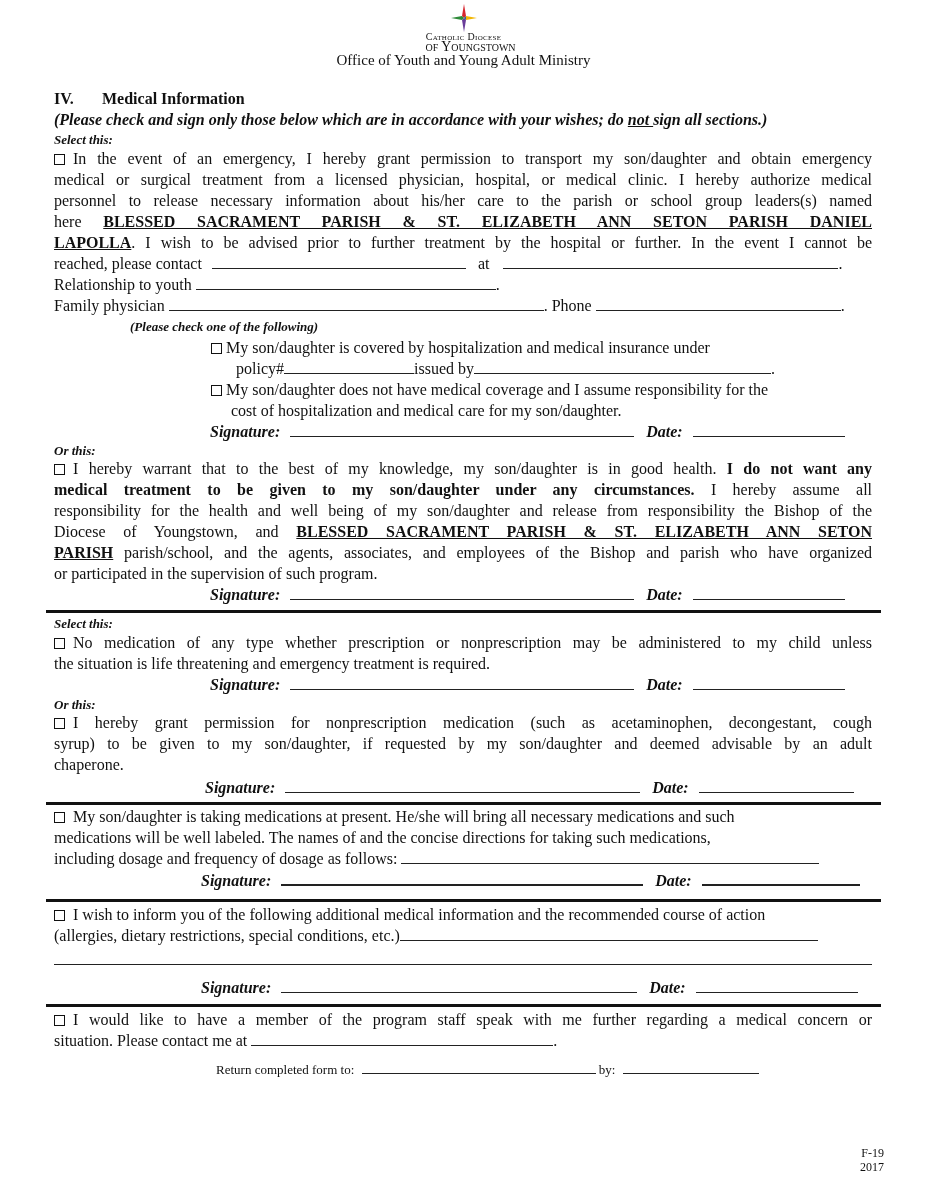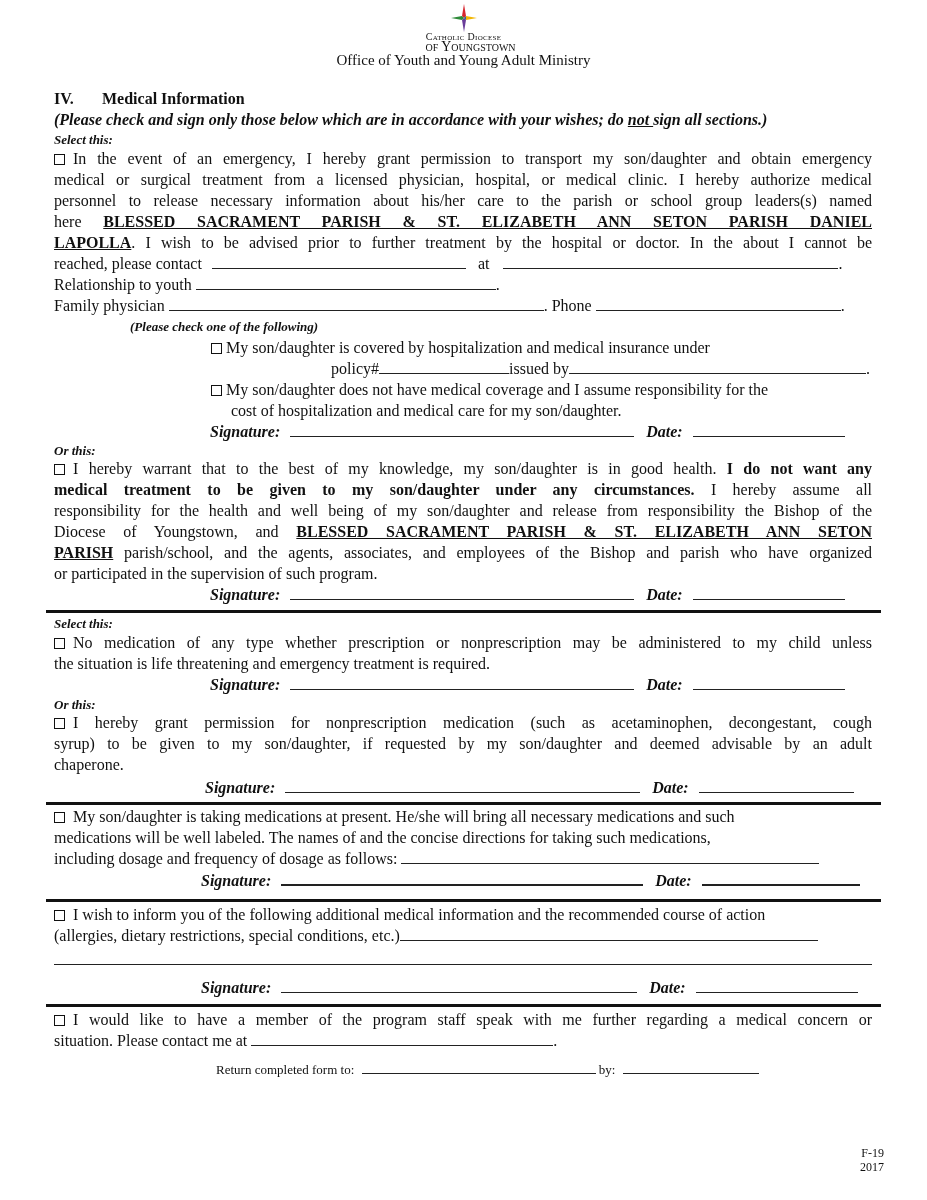--- a/index.html
+++ b/index.html
@@ -73,7 +73,7 @@
     <span>here</span> <span class="bu">BLESSED SACRAMENT PARISH &amp; ST. ELIZABETH ANN SETON PARISH DANIEL</span>
   </div>
   <div class="abs line just" style="top:232px;">
-    <span class="bu">LAPOLLA</span><span>.  I wish to be advised prior to further treatment by the hospital or doctor.  In the about I cannot be</span>
+    <span class="bu">LAPOLLA</span><span>.  I wish to be advised prior to further treatment by the hospital or further.  In the event I cannot be</span>
   </div>
   <div class="abs line" style="top:253px;">
     <span>reached,  please  contact</span>

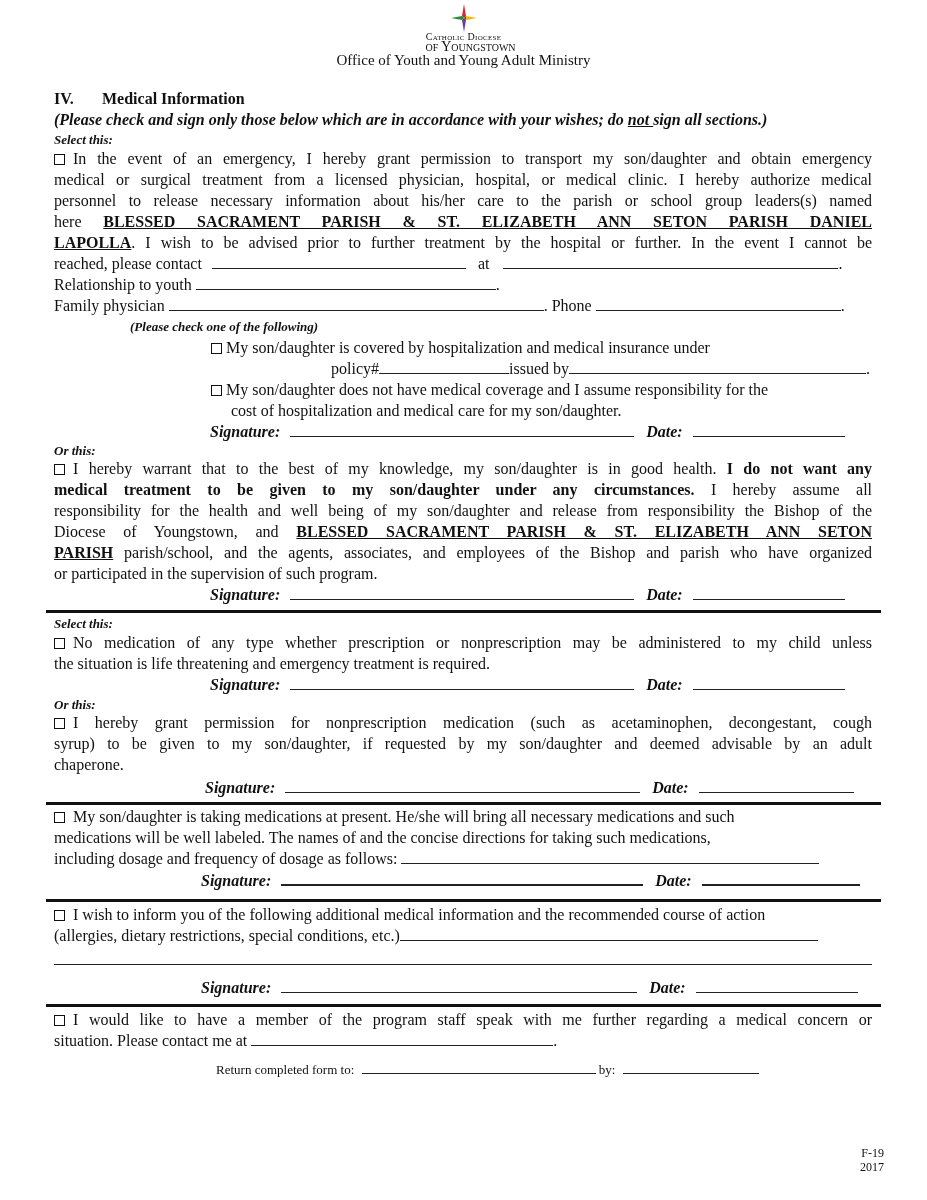--- a/index.html
+++ b/index.html
@@ -95,7 +95,7 @@
   <div class="abs line" style="top:337px; left:157px; width:660px;">
     <span class="cb" style="margin-right:4px;"></span><span>My son/daughter is covered by hospitalization and medical insurance under</span>
   </div>
-  <div class="abs line" style="top:358px; left:176px; width:640px;text-align:right;">
+  <div class="abs line" style="top:358px; left:182px; width:640px;">
     <span>policy#</span><span class="blank" style="width:130px;"></span><span>issued by</span><span class="blank" style="width:297px;"></span>.
   </div>
   <div class="abs line" style="top:379px; left:157px; width:660px;">

